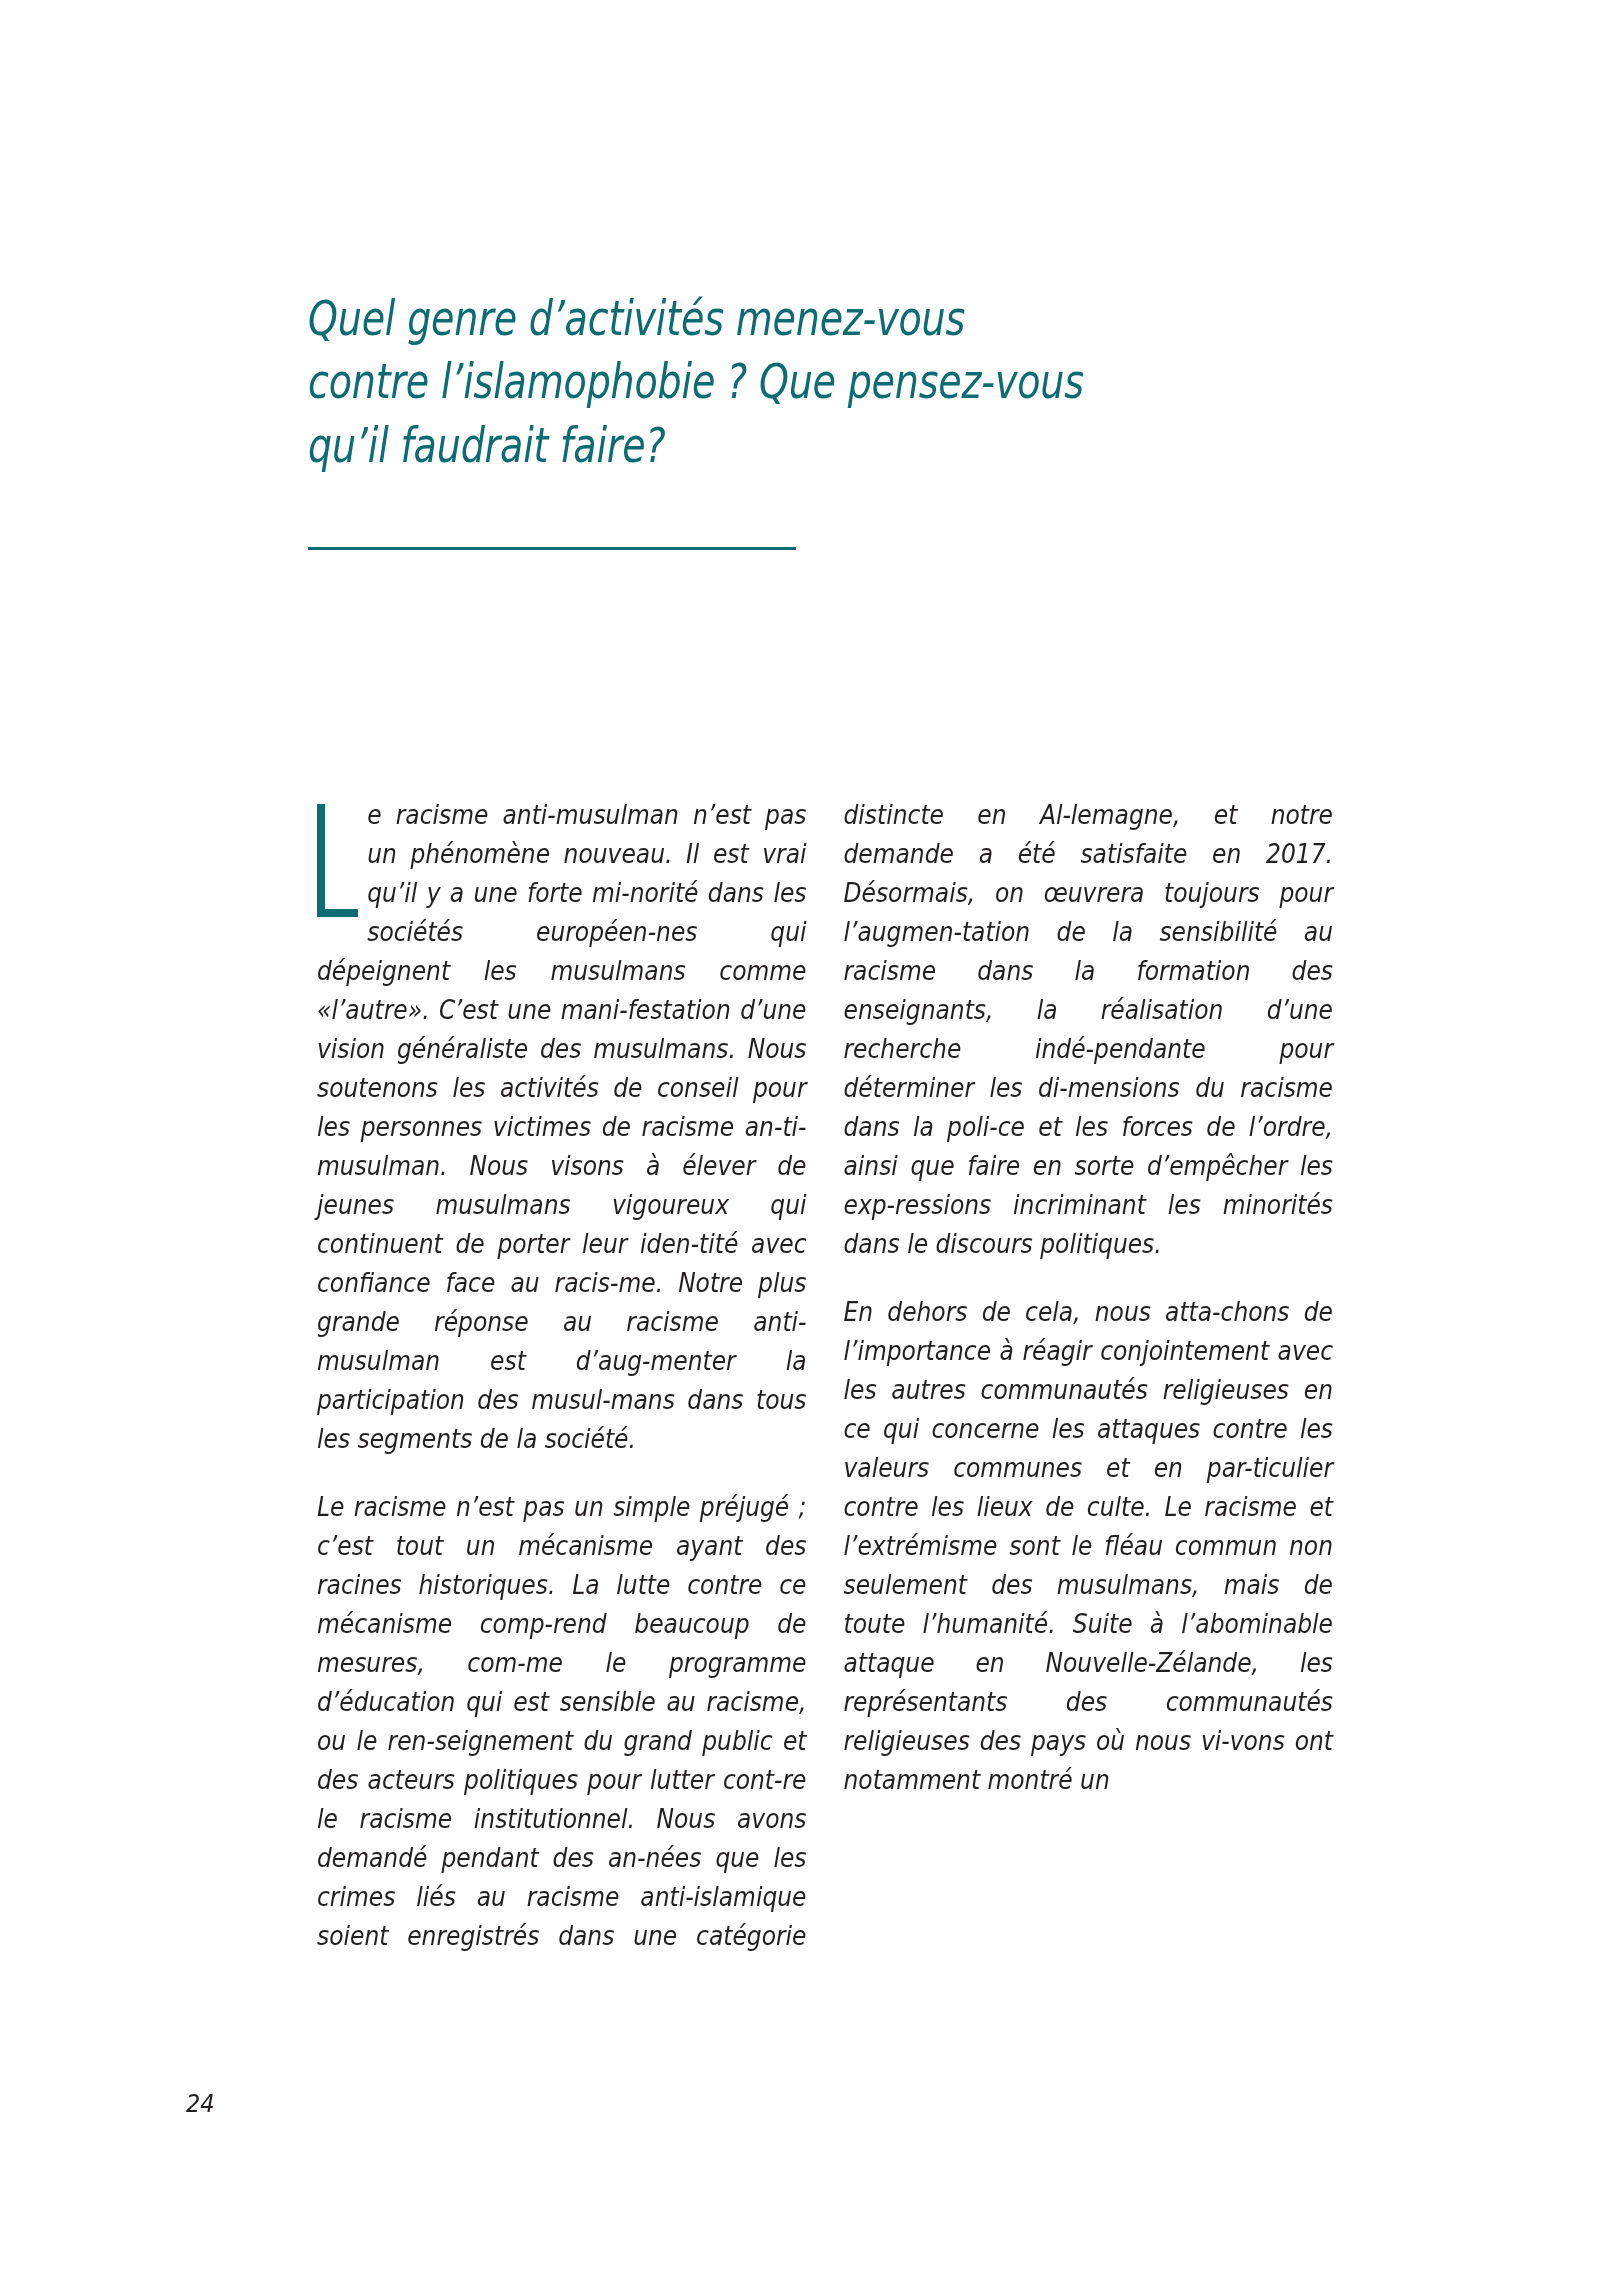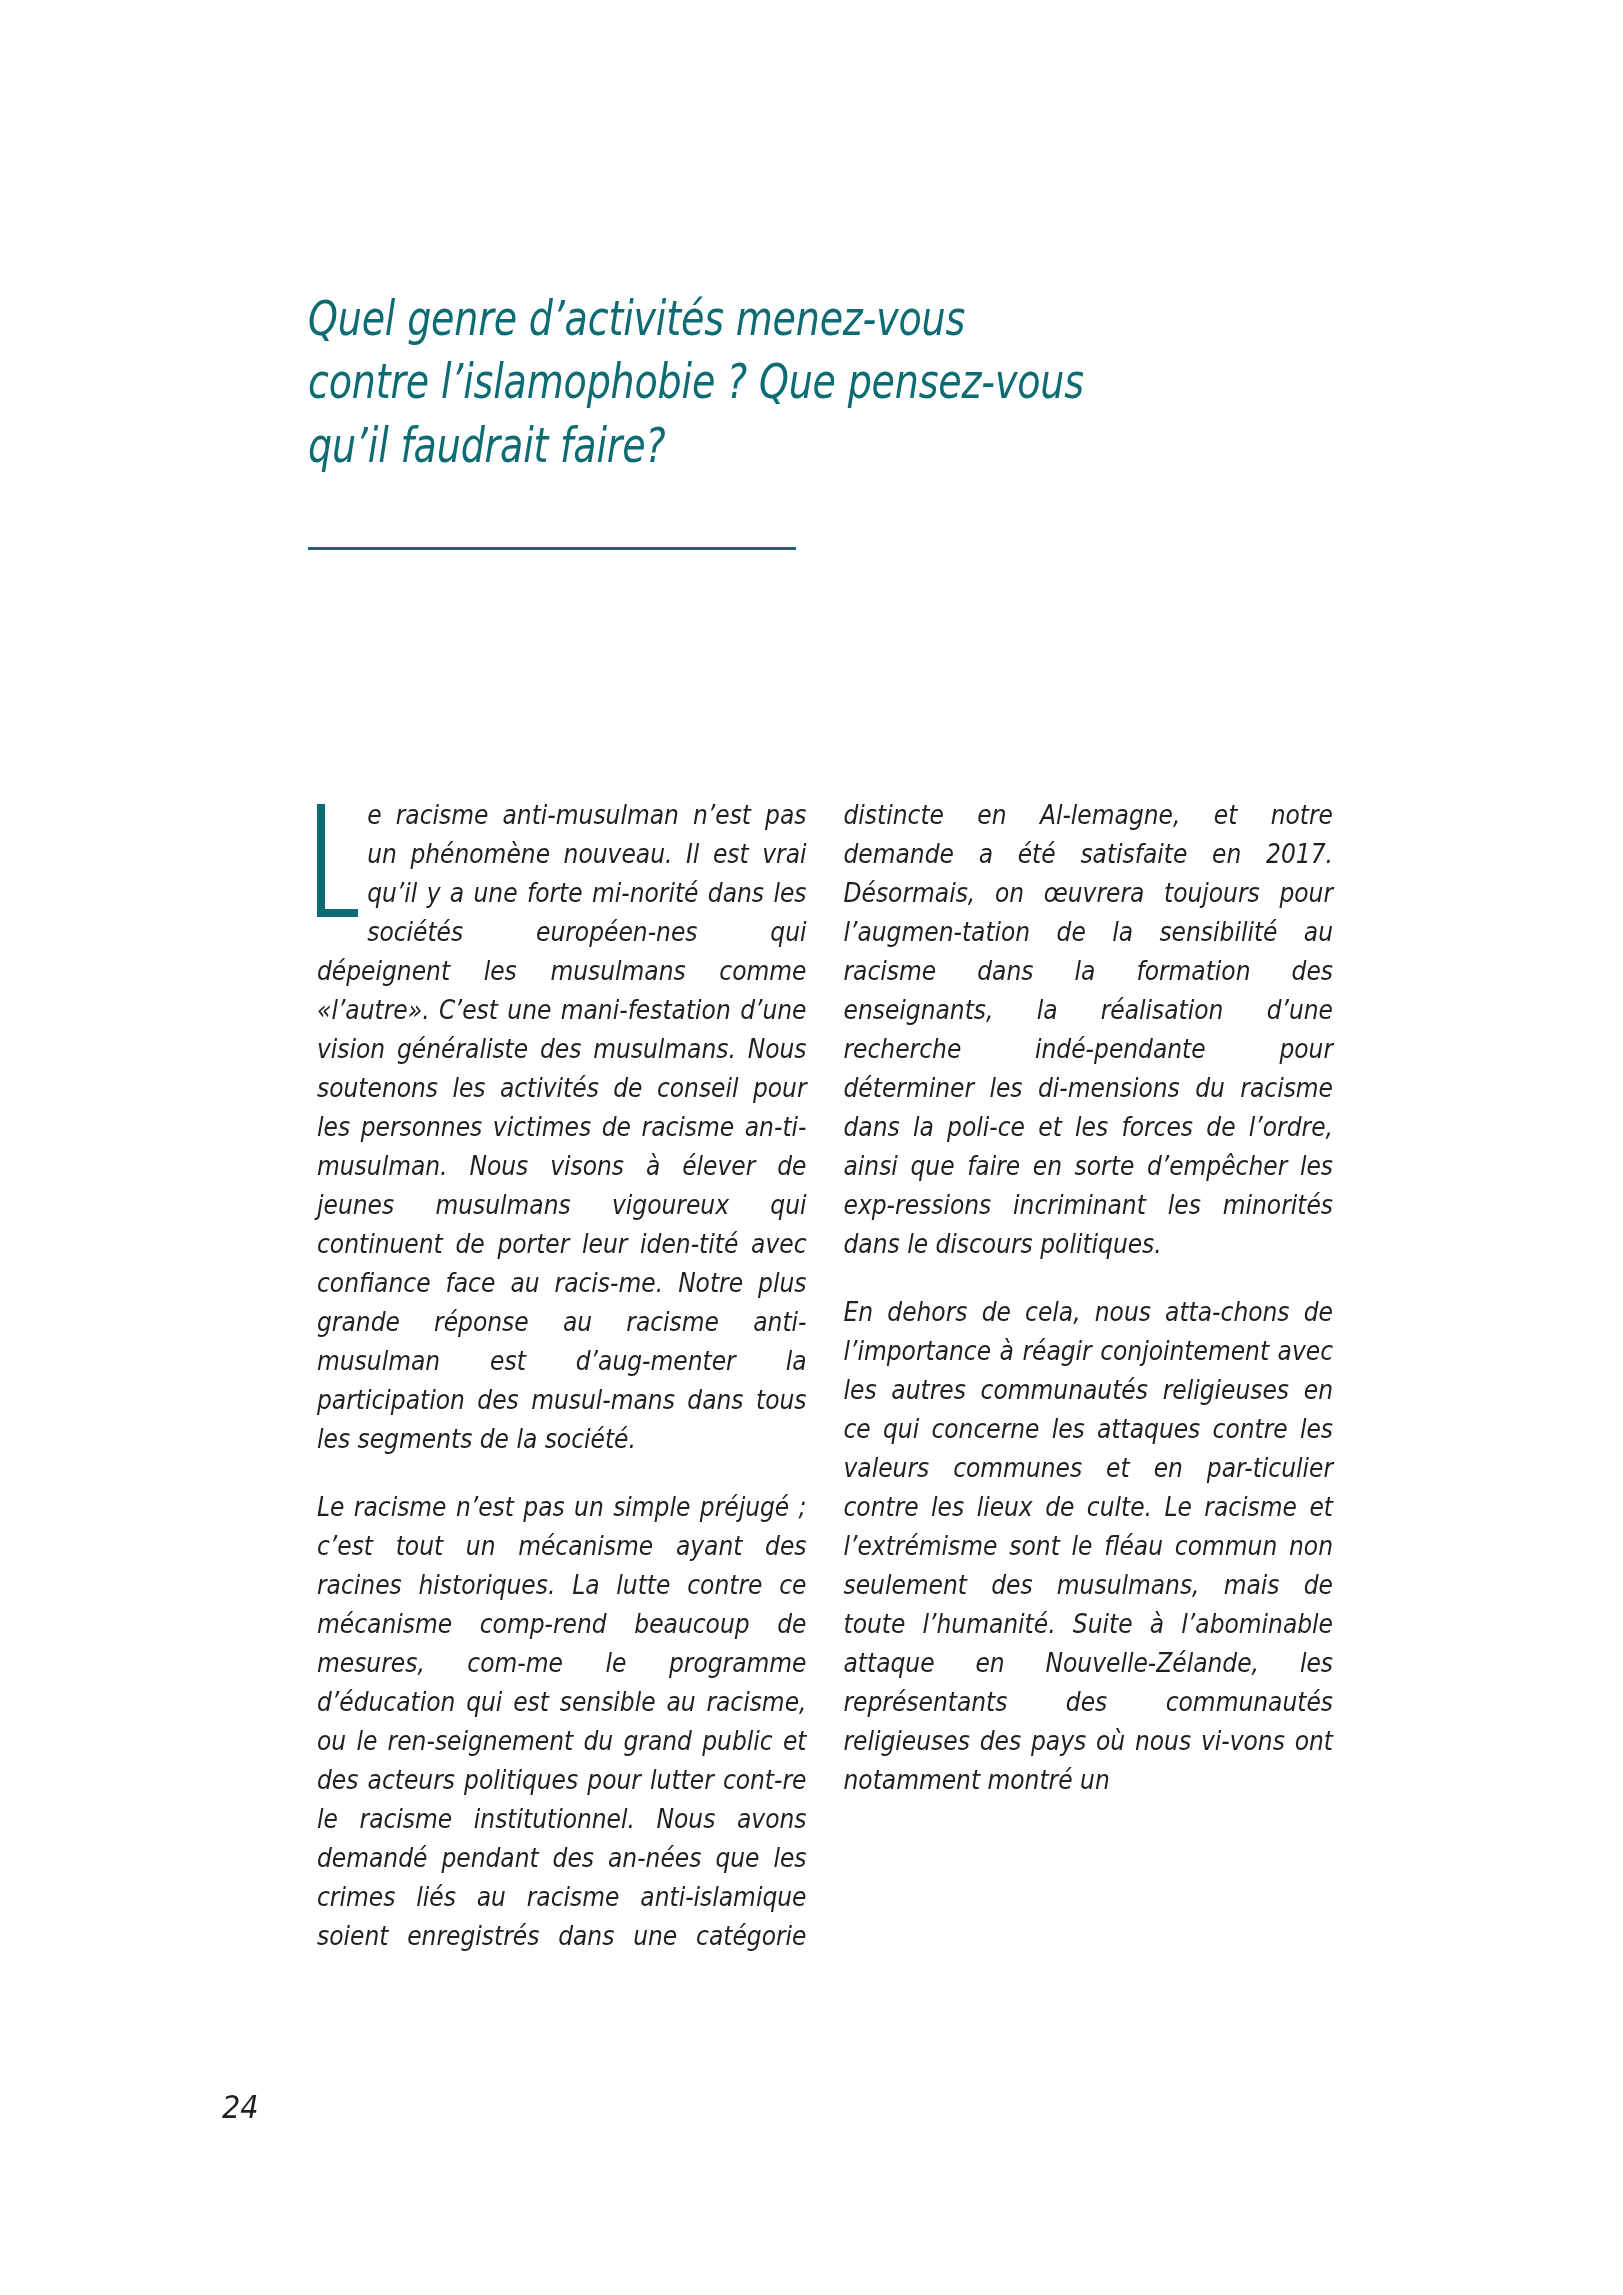--- a/index.html
+++ b/index.html
@@ -111,10 +111,9 @@
     left: 186px;
     top: 2091px;
     font-family: "DejaVu Sans Condensed", "Liberation Sans Narrow", "Liberation Sans", sans-serif;
-    font-size: 32px;
+    font-size: 25px;
     line-height: 1;
     color: #231f20;
-    margin-left: 36px;
   }
 </style>
 </head>

